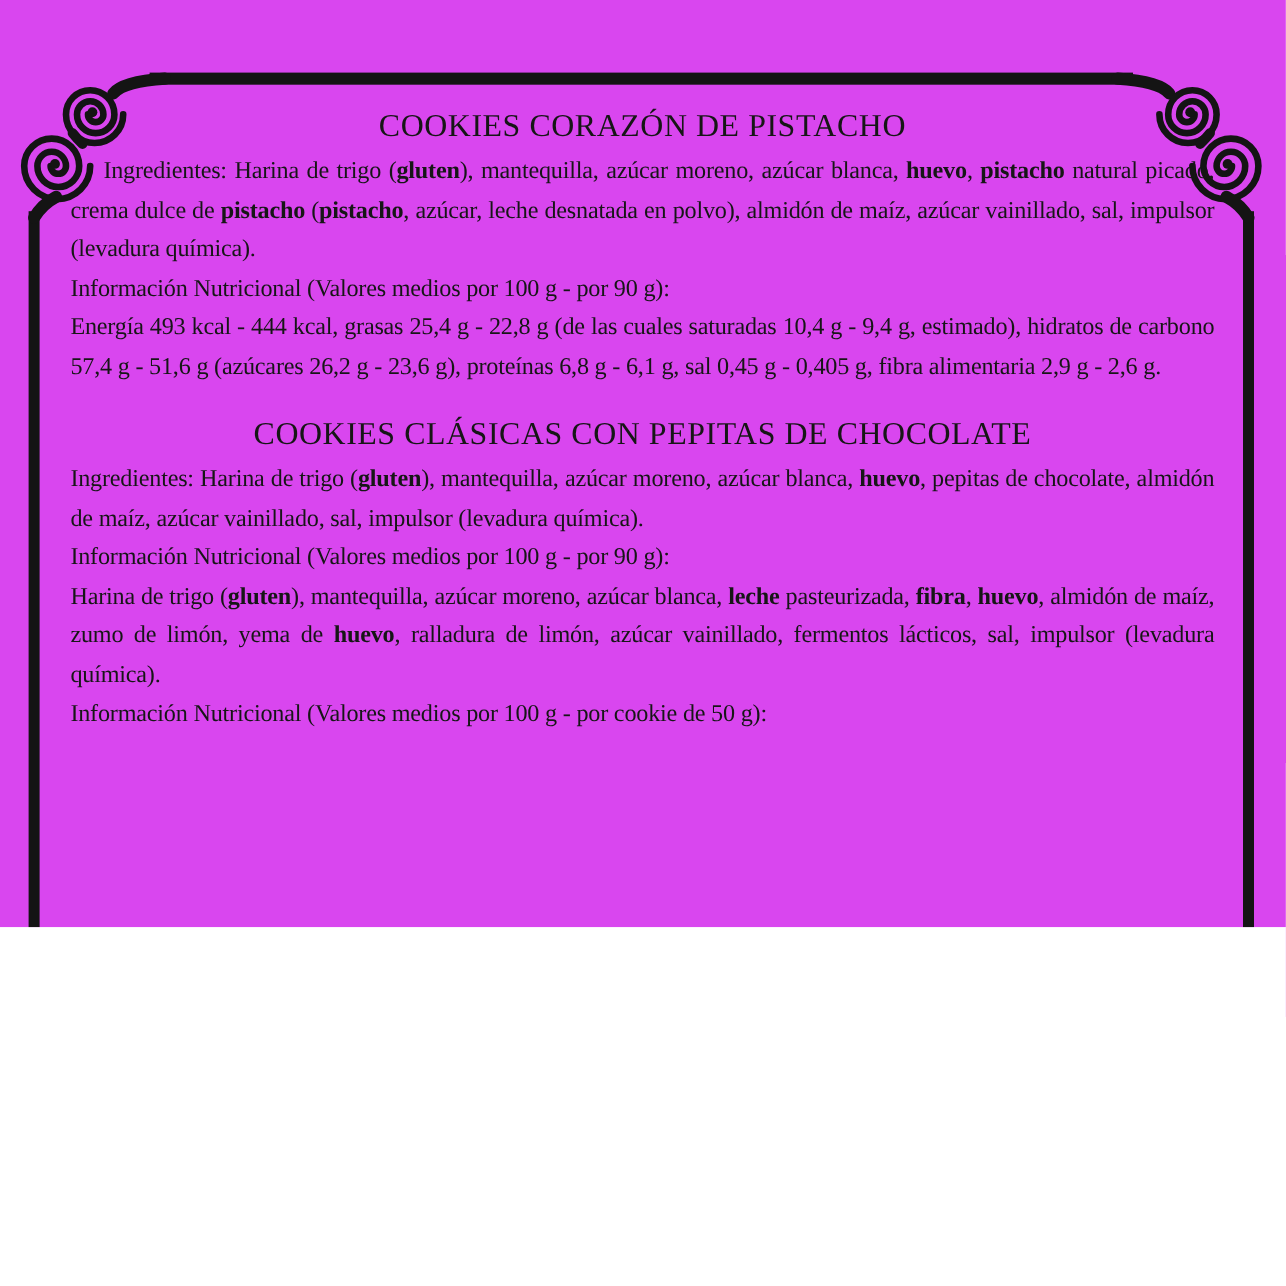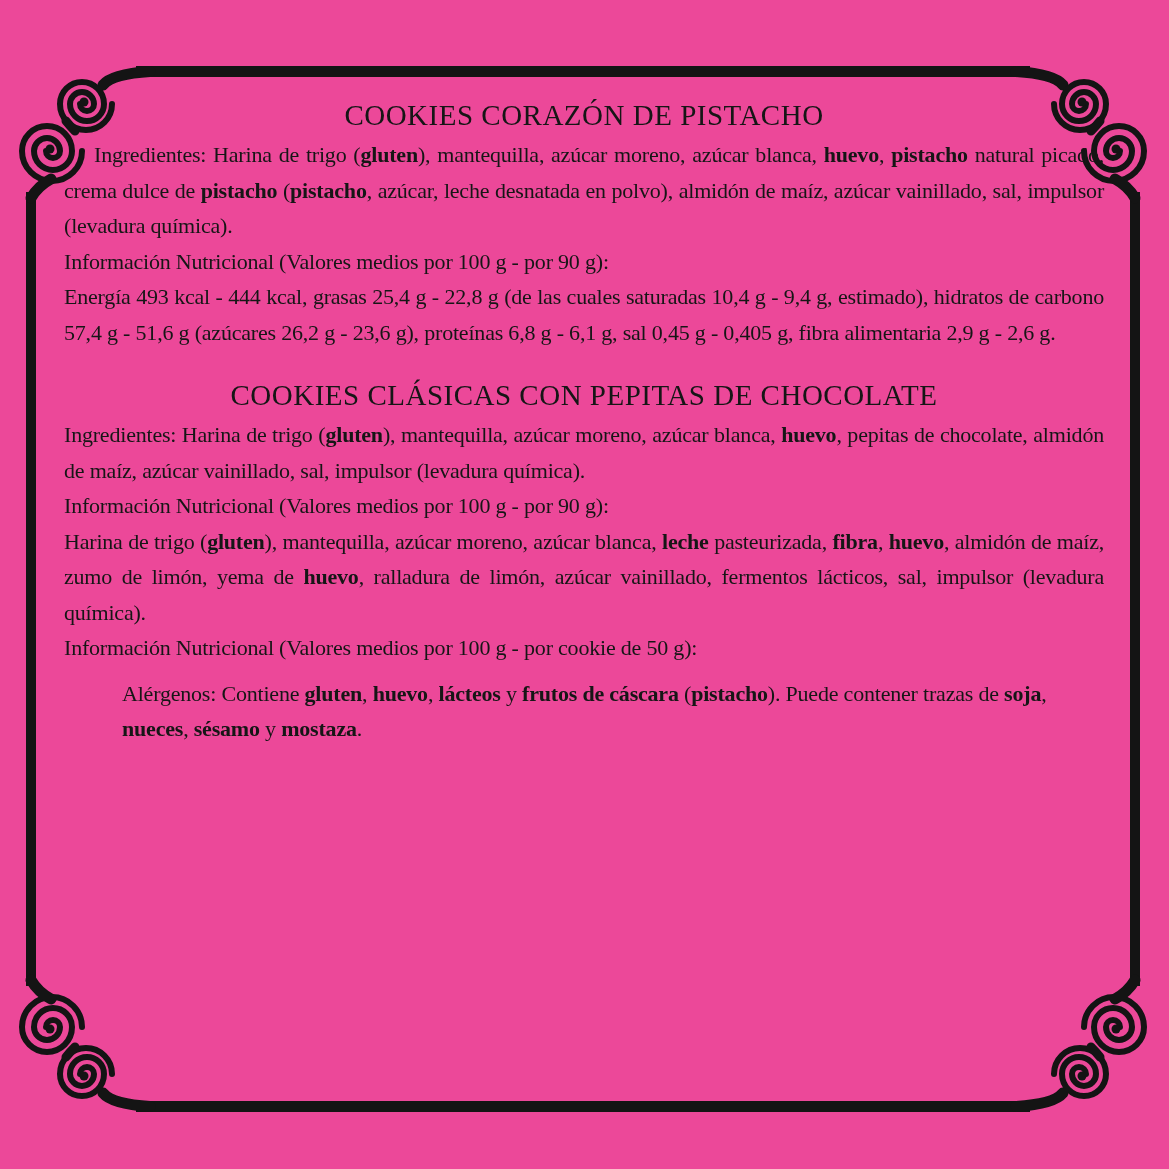--- a/index.html
+++ b/index.html
@@ -5,8 +5,8 @@
   html,body{margin:0;padding:0;background:#ffffff;}
   .page{
     position:relative;
-    width:1169px;height:1169px;
-    background:#ec4899;
+    width:1169px;height:843px;
+    background:#d946ef;
     color:#161616;
     font-family:"Liberation Serif", serif;
     overflow:hidden;

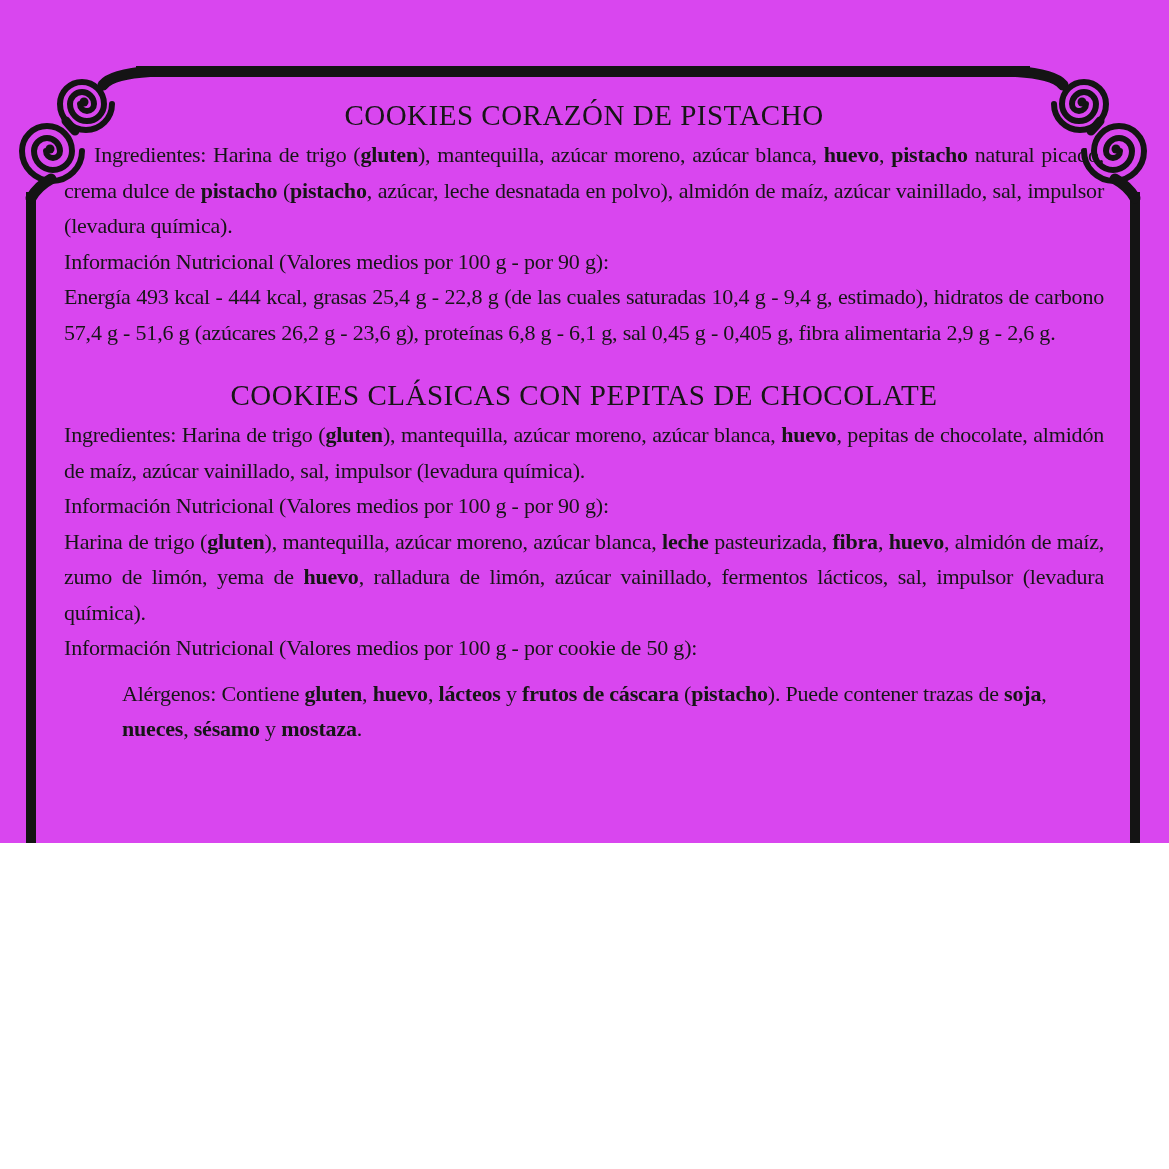--- a/index.html
+++ b/index.html
@@ -96,7 +96,6 @@
       <p>Información Nutricional (Valores medios por 100 g - por cookie de 50 g):</p>
     </section>
 
-    <p class="allergens">Alérgenos: Contiene <b>gluten</b>, <b>huevo</b>, <b>lácteos</b> y <b>frutos de cáscara</b> (<b>pistacho</b>). Puede contener trazas de <b>soja</b>, <b>nueces</b>, <b>sésamo</b> y <b>mostaza</b>.</p>
 
   </div>
 </div>

